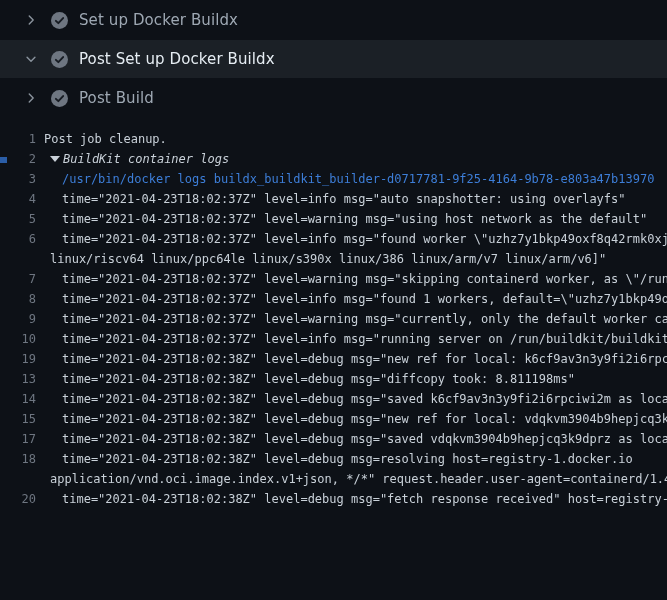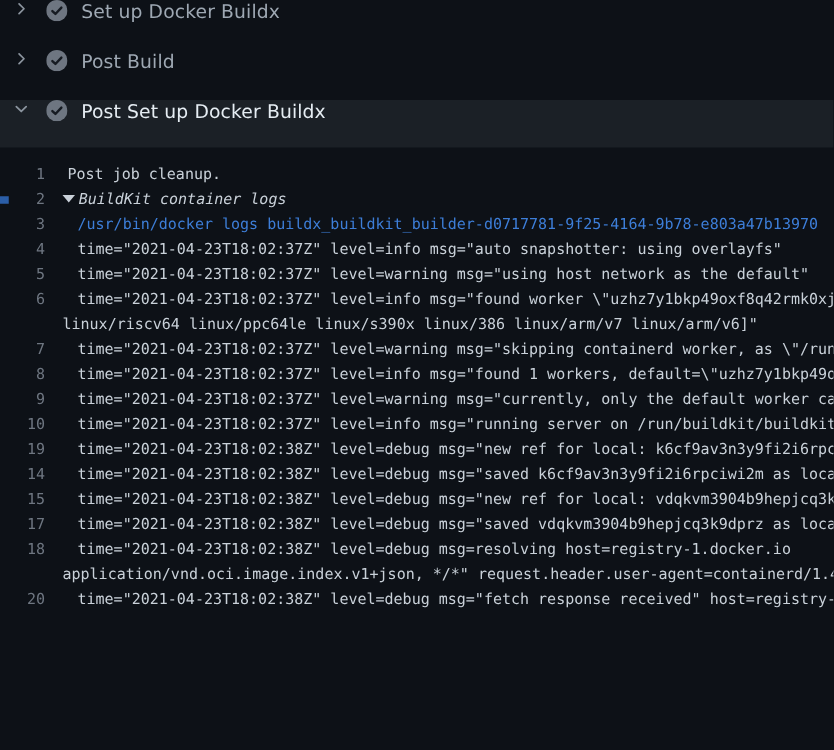--- a/index.html
+++ b/index.html
@@ -22,9 +22,10 @@
   .steps { width: 100%; }
   .step-row {
     display: flex;
-    align-items: flex-start;
+    align-items: center;
     height: 40px;
     cursor: pointer;
+    padding-left: 14px;
   }
   .step-row.expanded {
     height: 38px;

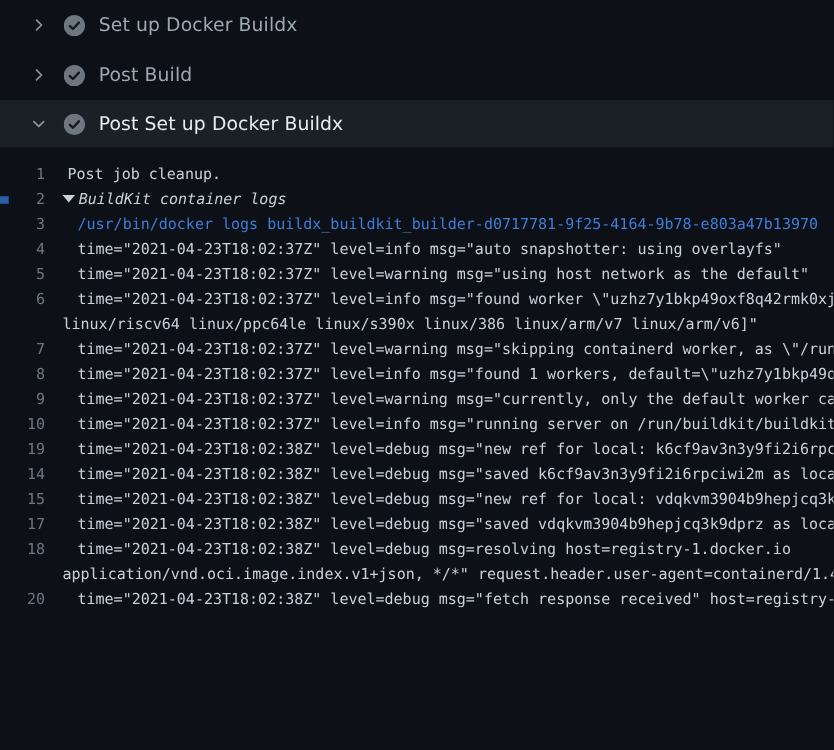--- a/index.html
+++ b/index.html
@@ -125,6 +125,22 @@
   </div>
 
 
+  <div class="step-row expanded">
+
+    <span class="step-chevron chevron-down">
+      <svg width="14" height="14" viewBox="0 0 16 16">
+            <path d="M3.5 6 L8 10.5 L12.5 6" fill="none" stroke="#8b949e" stroke-width="1.6" stroke-linecap="round" stroke-linejoin="round"></path>
+          </svg>
+    </span>
+    <span class="step-status">
+      <svg width="17" height="17" viewBox="0 0 16 16">
+            <circle cx="8" cy="8" r="8" fill="#6e7681"></circle>
+            <path d="M4.6 8.3 L6.9 10.5 L11.4 5.7" fill="none" stroke="#161b22" stroke-width="1.8" stroke-linecap="round" stroke-linejoin="round"></path>
+          </svg>
+    </span>
+    <span class="step-label">Post Set up Docker Buildx</span>
+  </div>
+
   <div class="step-row">
     <span class="step-chevron chevron-right">
       <svg width="14" height="14" viewBox="0 0 16 16">
@@ -140,22 +156,6 @@
     </span>
     <span class="step-label">Post Build</span>
   </div>
-
-  <div class="step-row expanded">
-
-    <span class="step-chevron chevron-down">
-      <svg width="14" height="14" viewBox="0 0 16 16">
-            <path d="M3.5 6 L8 10.5 L12.5 6" fill="none" stroke="#8b949e" stroke-width="1.6" stroke-linecap="round" stroke-linejoin="round"></path>
-          </svg>
-    </span>
-    <span class="step-status">
-      <svg width="17" height="17" viewBox="0 0 16 16">
-            <circle cx="8" cy="8" r="8" fill="#6e7681"></circle>
-            <path d="M4.6 8.3 L6.9 10.5 L11.4 5.7" fill="none" stroke="#161b22" stroke-width="1.8" stroke-linecap="round" stroke-linejoin="round"></path>
-          </svg>
-    </span>
-    <span class="step-label">Post Set up Docker Buildx</span>
-  </div>
 </div>
 
   <div class="log-area">

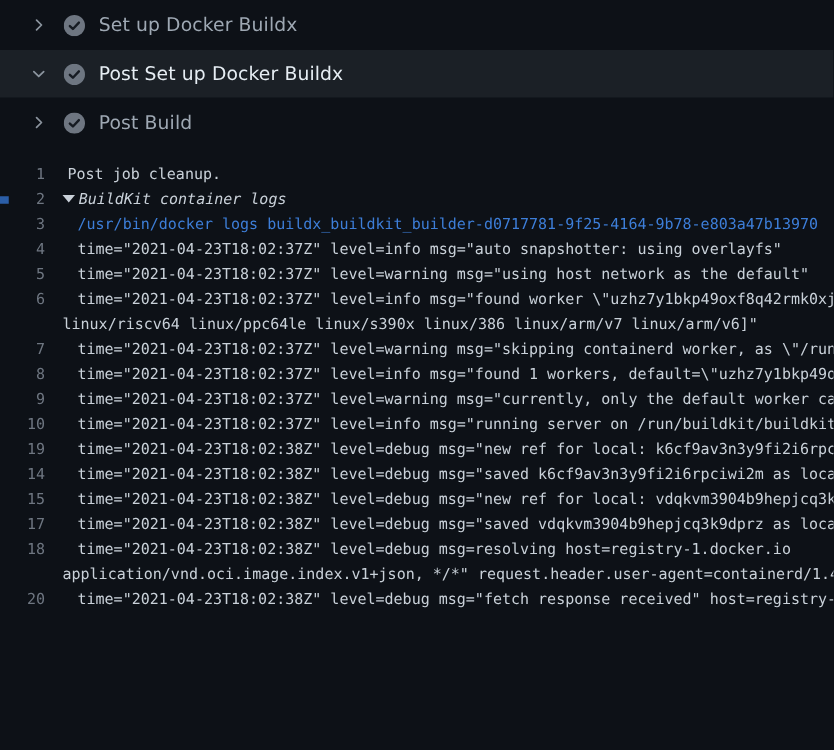--- a/index.html
+++ b/index.html
@@ -86,7 +86,7 @@
     cursor: pointer;
   }
   .txt { color: #c9d1d9; }
-  .t-plain .txt   { margin-left: 18px; }
+  .t-plain .txt   { margin-left: 8px; }
   .t-group .txt   { margin-left: 3px; font-style: italic; }
   .t-command .txt { margin-left: 26px; color: #3d7ed8; }
   .t-log .txt     { margin-left: 26px; }

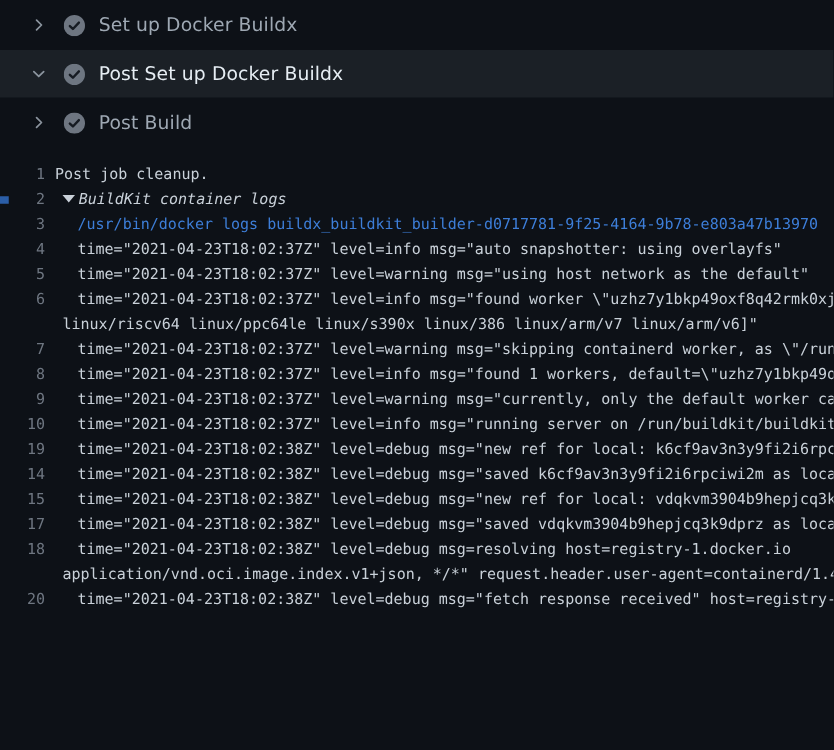--- a/index.html
+++ b/index.html
@@ -226,6 +226,11 @@
     <span class="txt">time="2021-04-23T18:02:38Z" level=debug msg="new ref for local: k6cf9av3n3y9fi2i6rpc</span>
   </div>
 
+  <div class="log-row t-log">
+    <span class="num">13</span>
+    
+    <span class="txt">time="2021-04-23T18:02:38Z" level=debug msg="diffcopy took: 8.811198ms"</span>
+  </div>
 
   <div class="log-row t-log">
     <span class="num">14</span>

